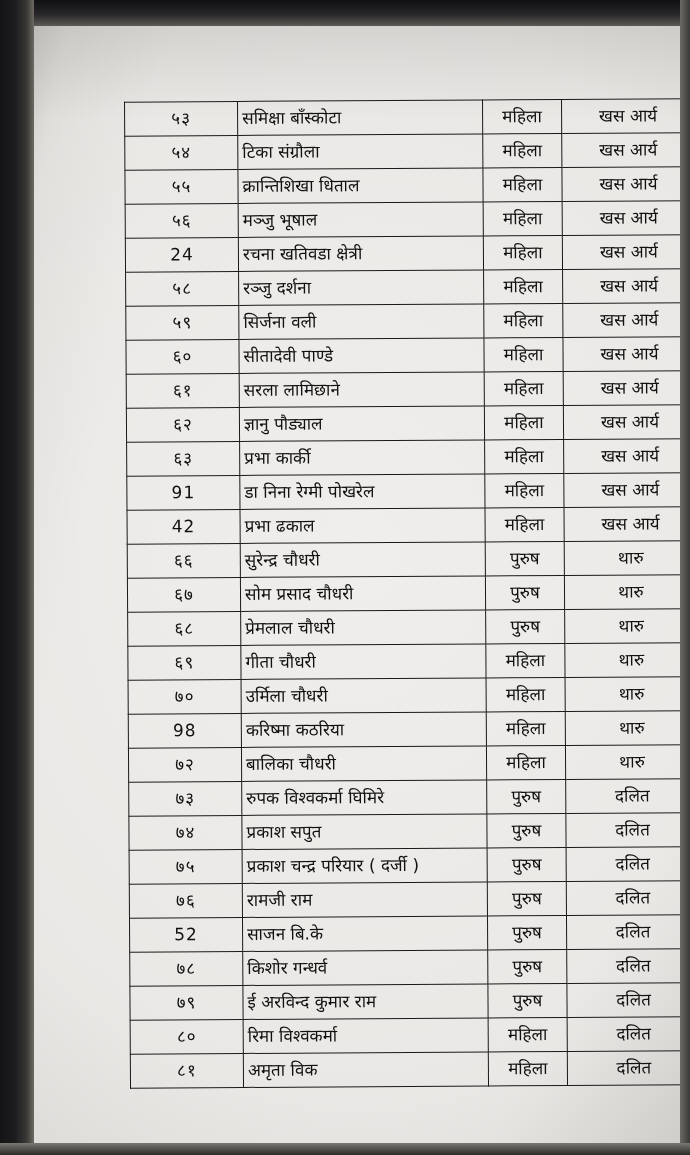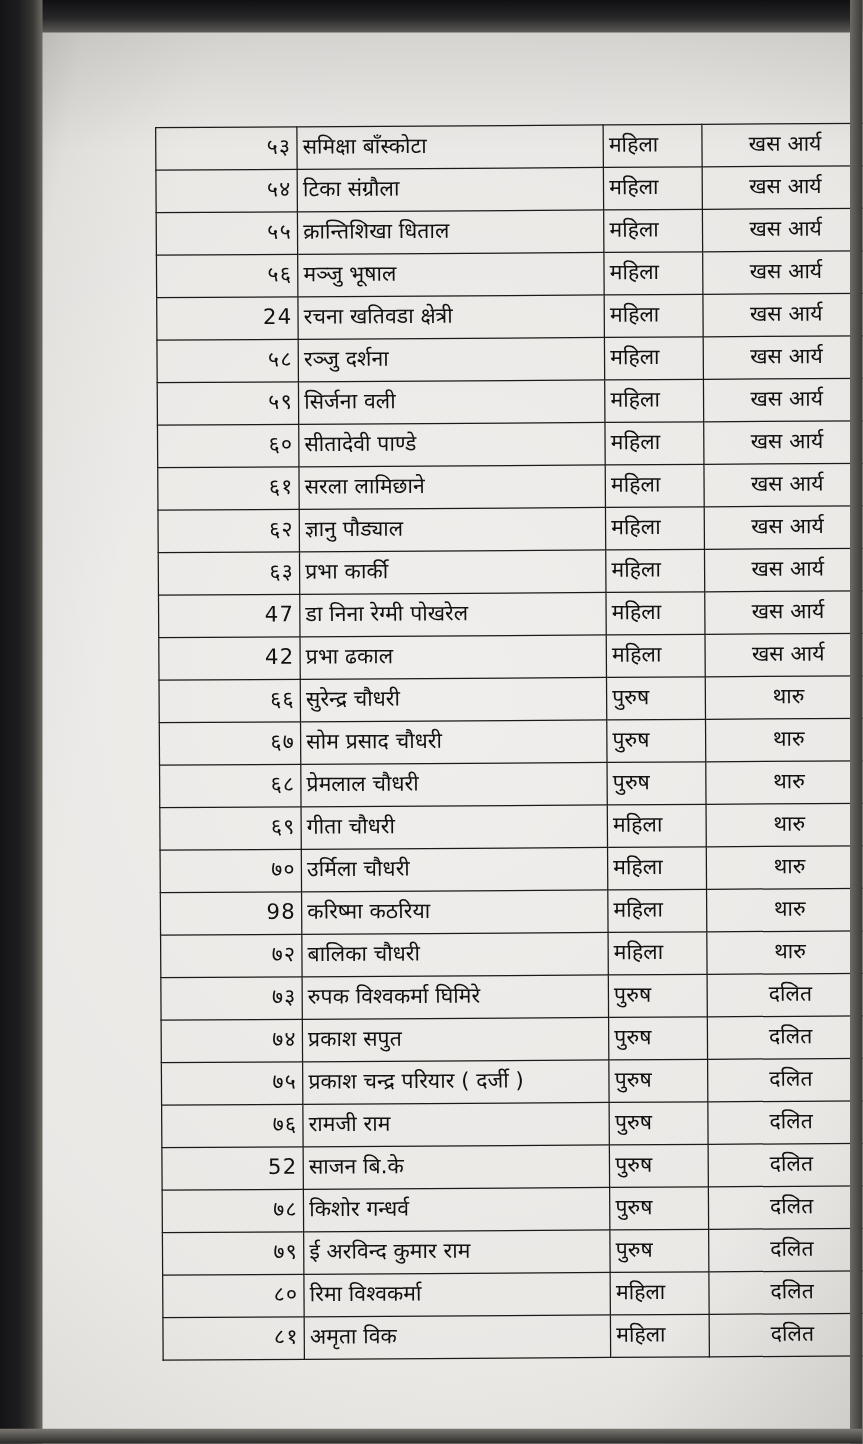--- a/index.html
+++ b/index.html
@@ -97,7 +97,7 @@
   }
   td.c-sn {
     width: 104px;
-    text-align: right;
+    text-align: center;
     letter-spacing: 1px;
   }
   td.c-name {

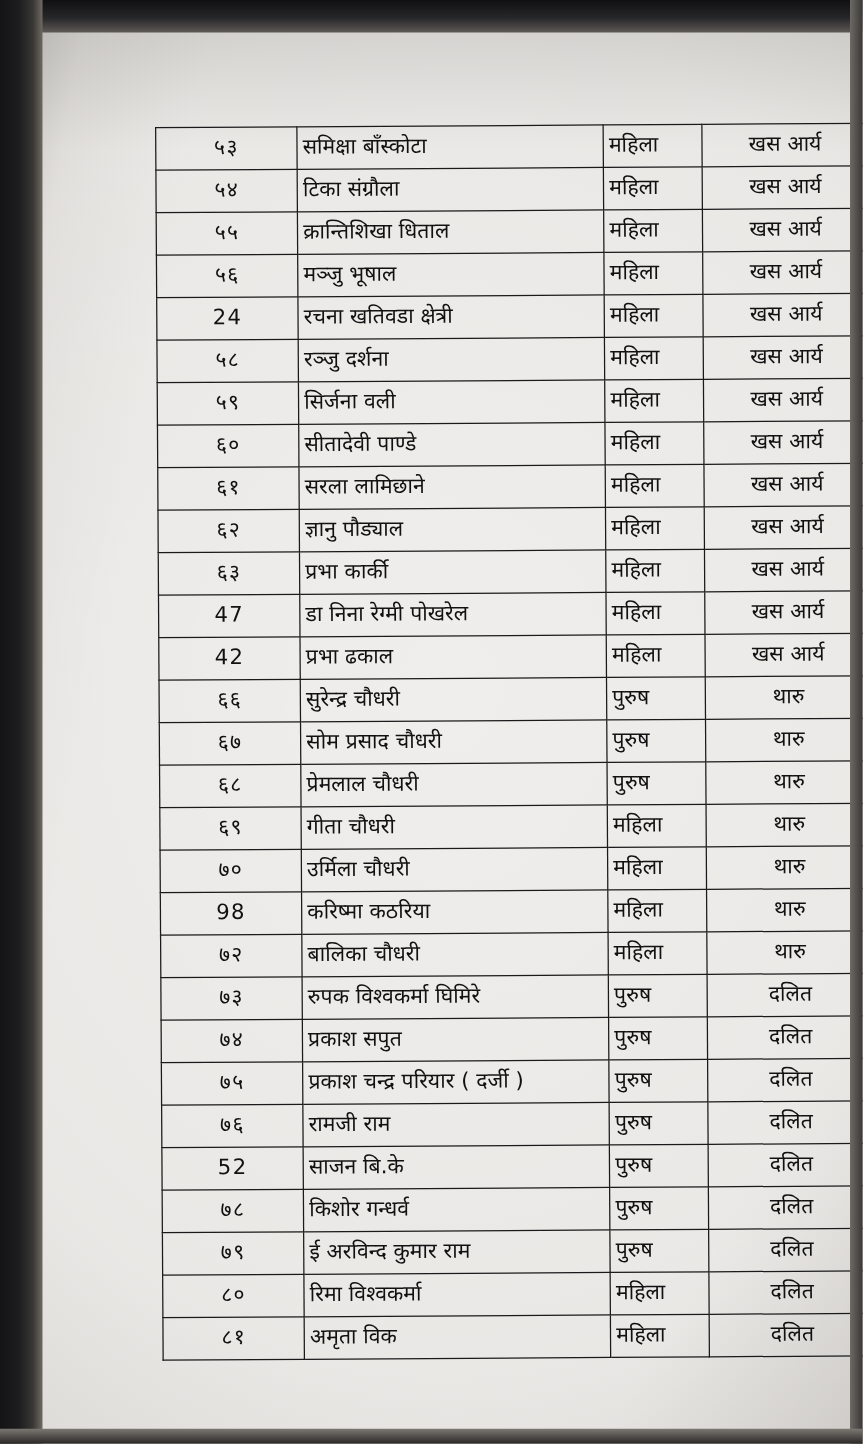--- a/index.html
+++ b/index.html
@@ -107,7 +107,7 @@
   }
   td.c-gender {
     width: 70px;
-    text-align: left;
+    text-align: center;
   }
   td.c-cluster {
     width: 124px;

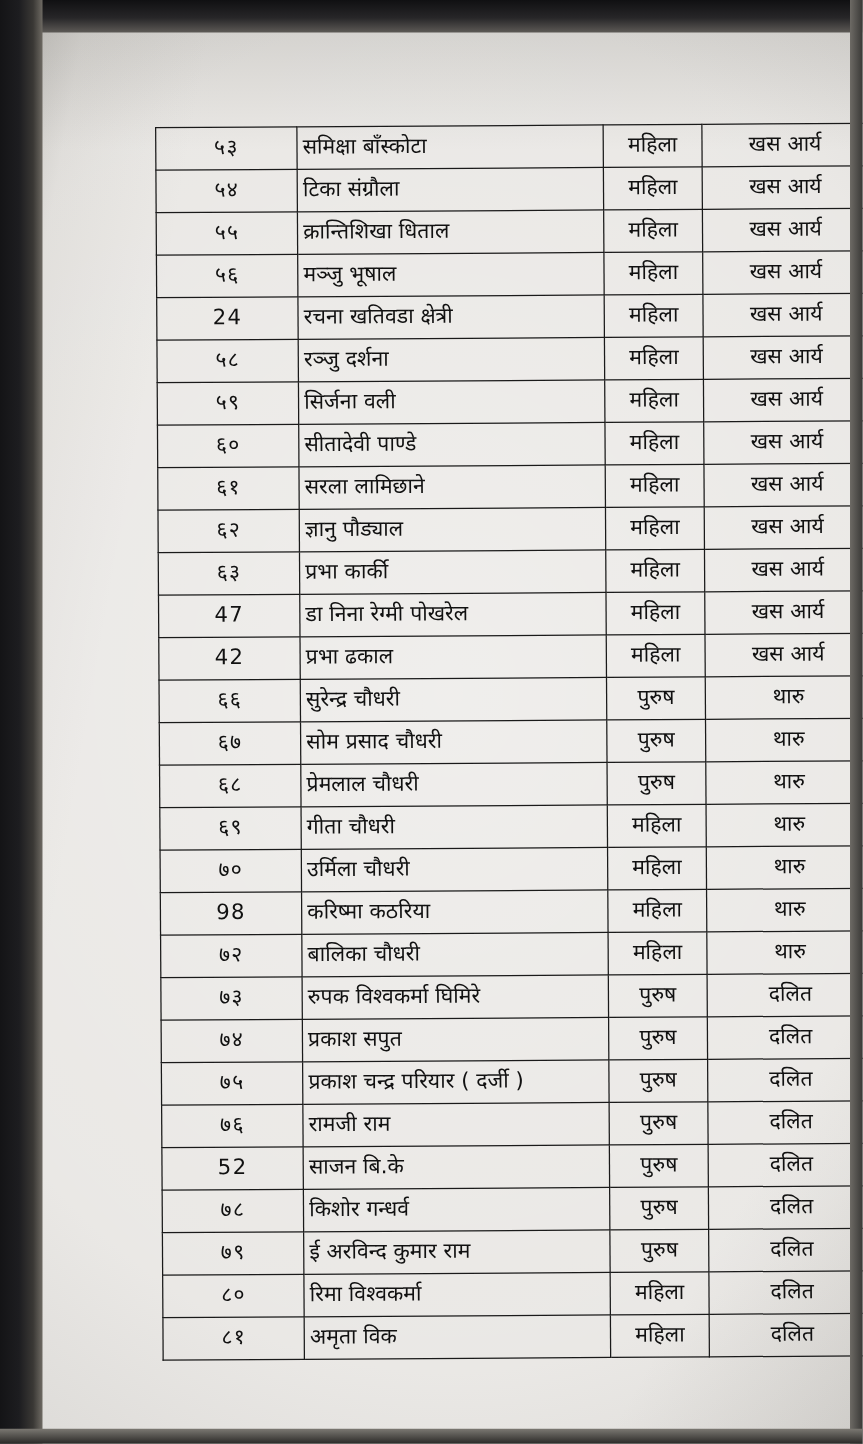--- a/index.html
+++ b/index.html
@@ -198,7 +198,7 @@
               <td class="c-cluster">खस आर्य</td>
             </tr>
             <tr>
-              <td class="c-sn">47</td>
+              <td class="c-sn">91</td>
               <td class="c-name">डा निना रेग्मी पोखरेल</td>
               <td class="c-gender">महिला</td>
               <td class="c-cluster">खस आर्य</td>

